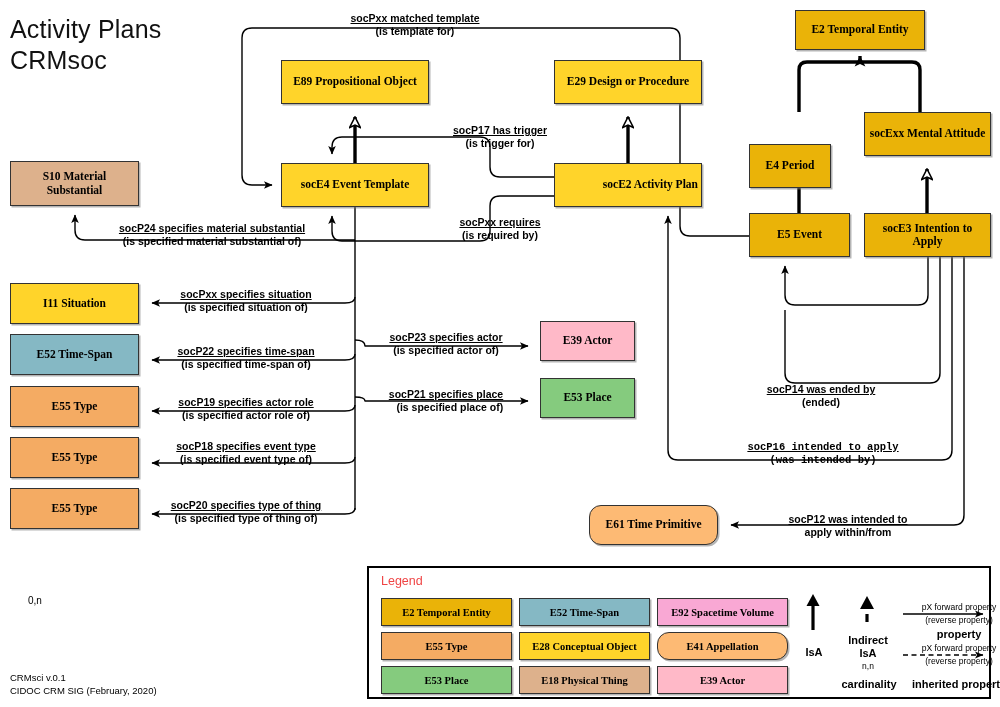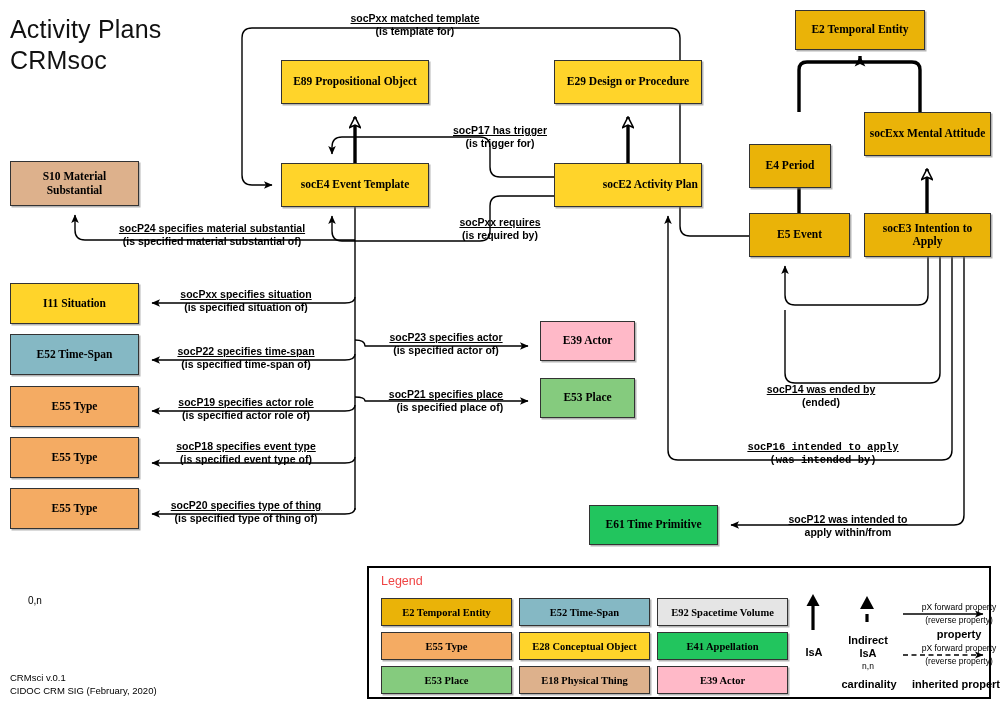--- a/index.html
+++ b/index.html
@@ -20,7 +20,7 @@
   .c-tan   {background:#ddb18c;}
   .c-pink  {background:#ffb9c8;}
   .c-green {background:#85cb7e;}
-  .c-cream {background:#22c55e;}
+  .c-cream {background:#fdba74;border-radius:12px;}
   .c-purple{background:#e5e5e5;}
 
   

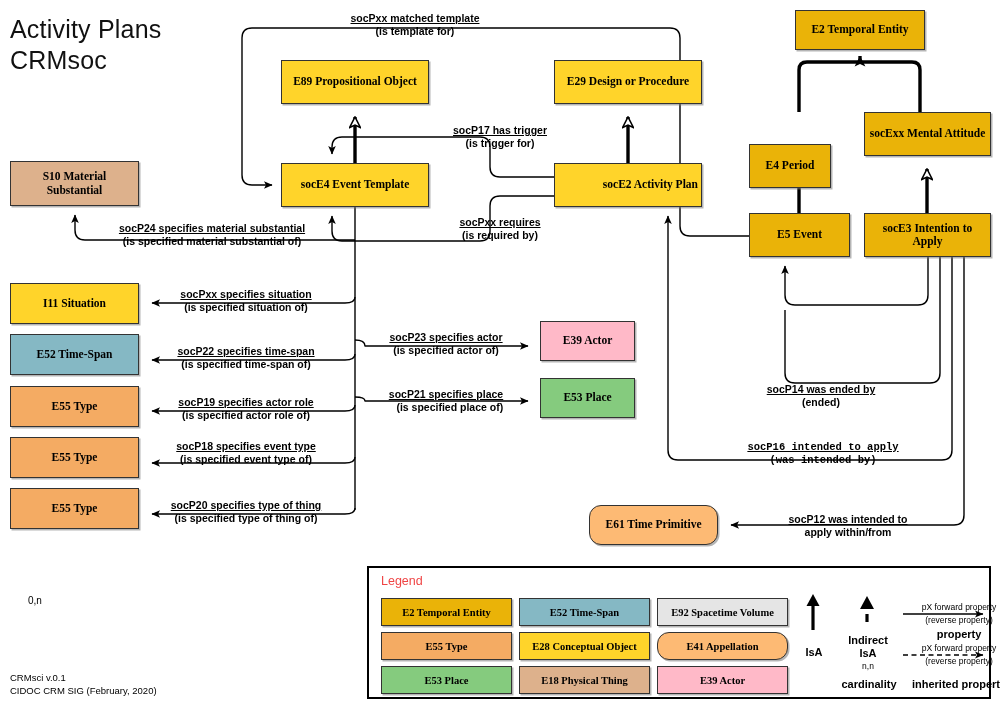--- a/index.html
+++ b/index.html
@@ -21,7 +21,7 @@
   .c-pink  {background:#ffb9c8;}
   .c-green {background:#85cb7e;}
   .c-cream {background:#fdba74;border-radius:12px;}
-  .c-purple{background:#e5e5e5;}
+  .c-purple{background:#f9a8d4;}
 
   
   #title{position:absolute;left:10px;top:14px;font-size:25px;color:#111;

